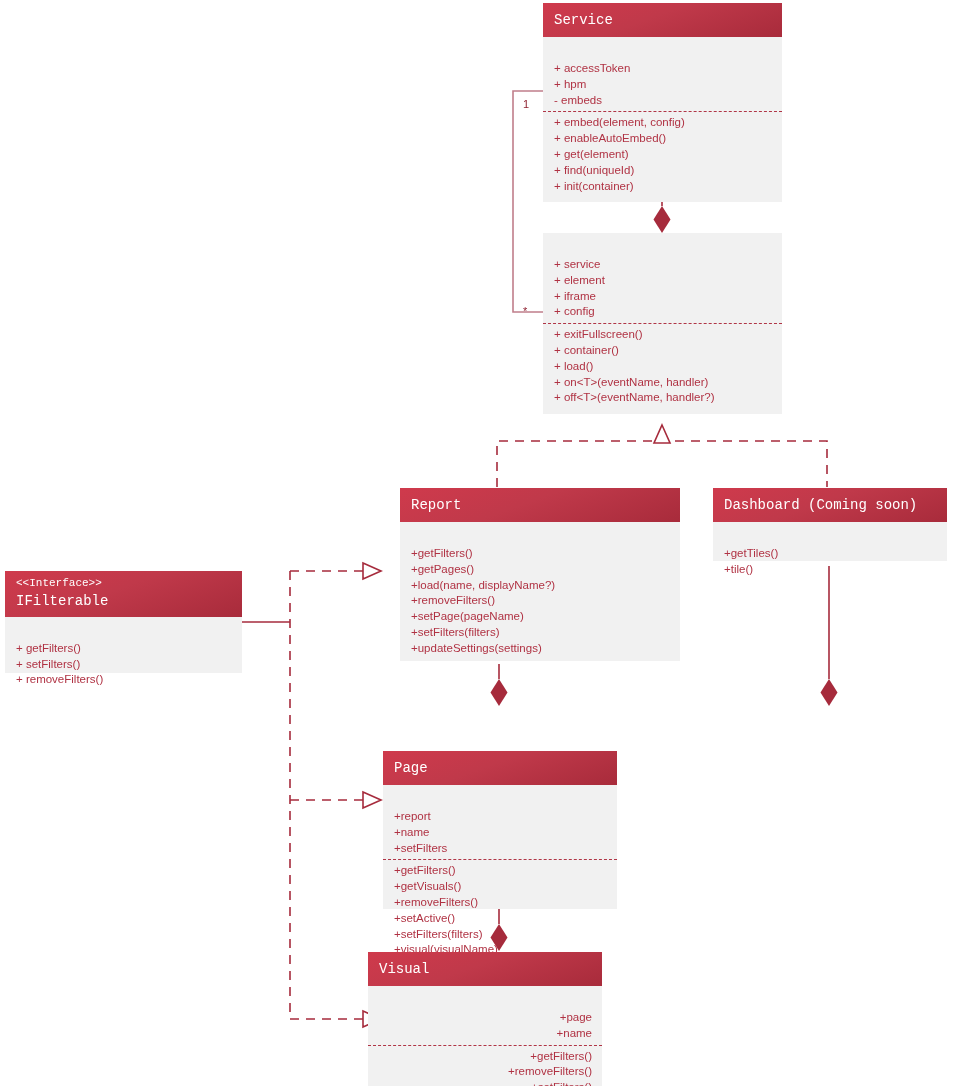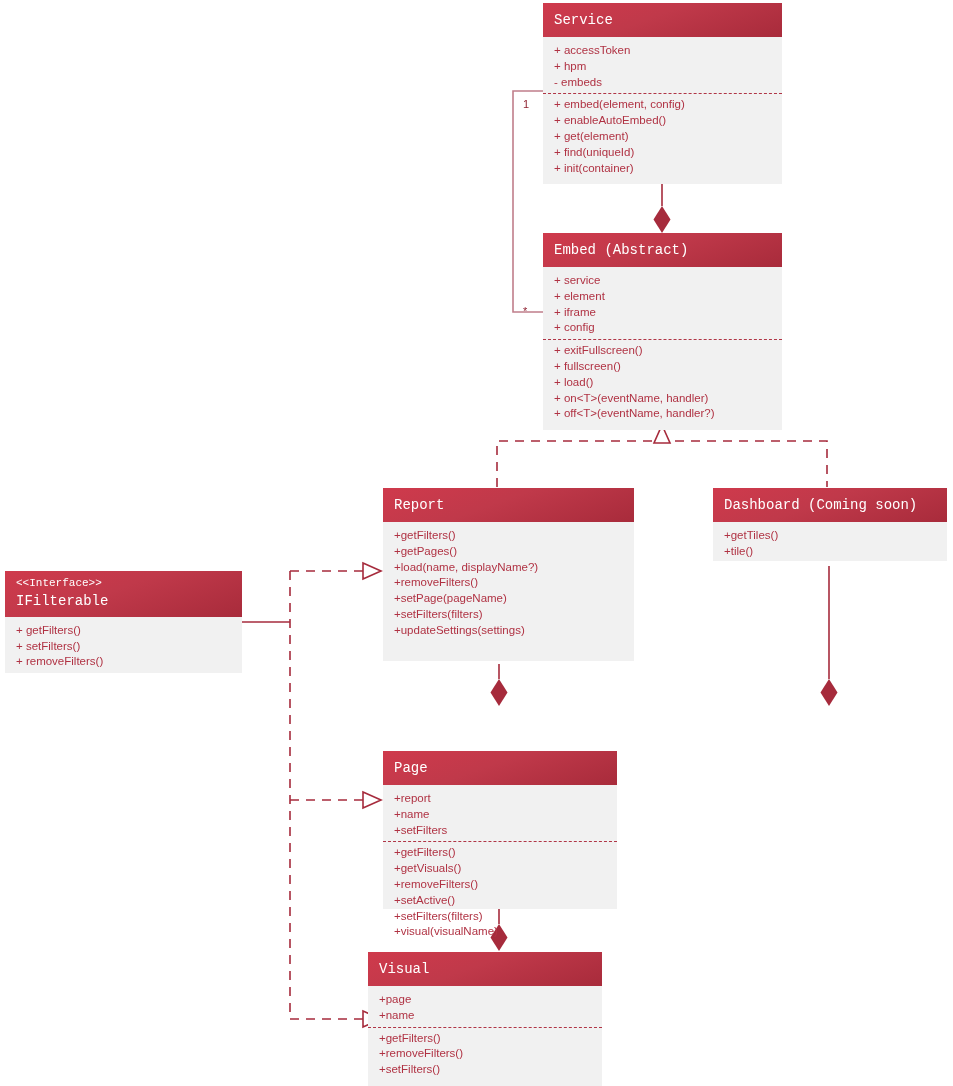--- a/index.html
+++ b/index.html
@@ -35,7 +35,7 @@
   .uml-body{
     background:#f1f1f1;
     box-sizing:border-box;
-    padding:6px 10px 8px 11px;
+    padding:24px 10px 8px 11px;
   }
   .uml-body .sep{
     border-top:1px dashed #b03546;

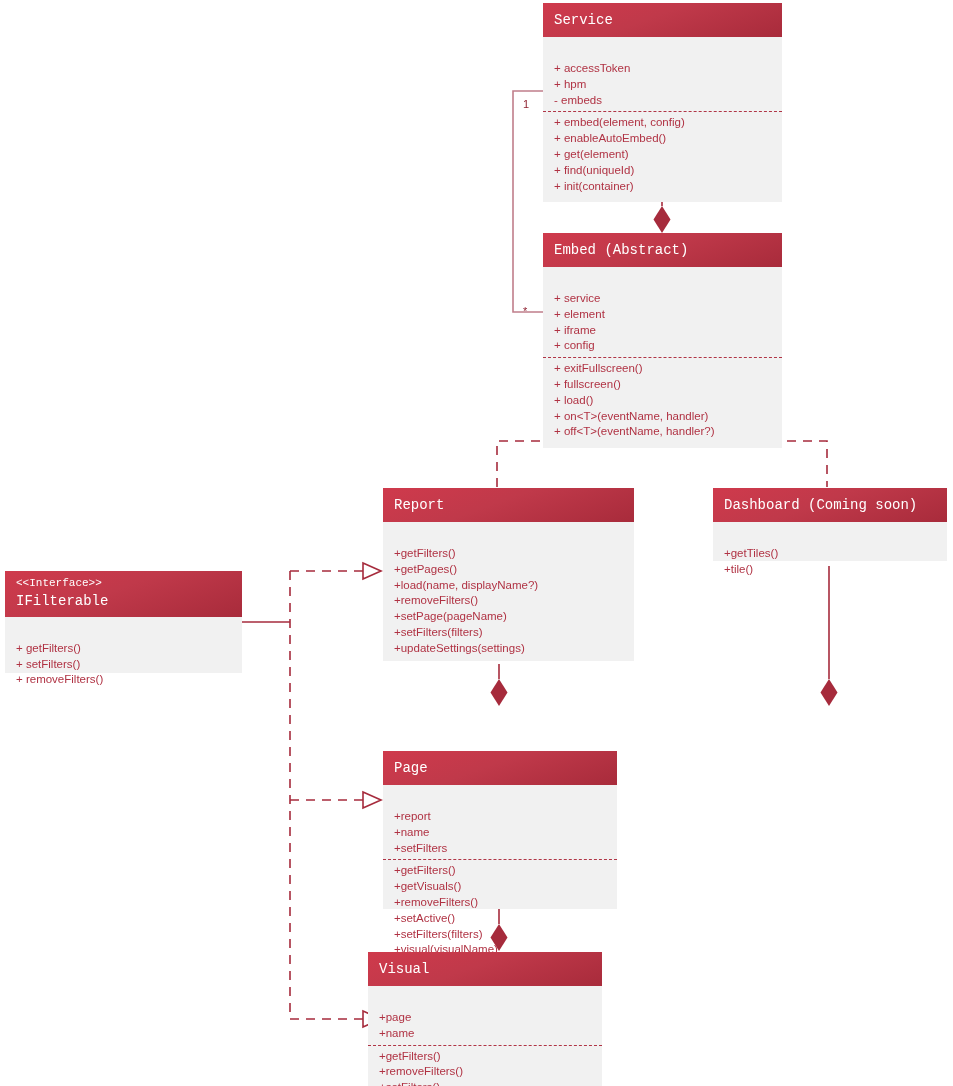--- a/index.html
+++ b/index.html
@@ -117,9 +117,6 @@
   </div>
 
   <div class="uml-class" style="left:543px;top:233px;width:239px;">
-    <div class="uml-header">
-      <span class="cname">Embed (Abstract)</span>
-    </div>
     <div class="uml-body">
       <div class="member">+ service</div>
       <div class="member">+ element</div>

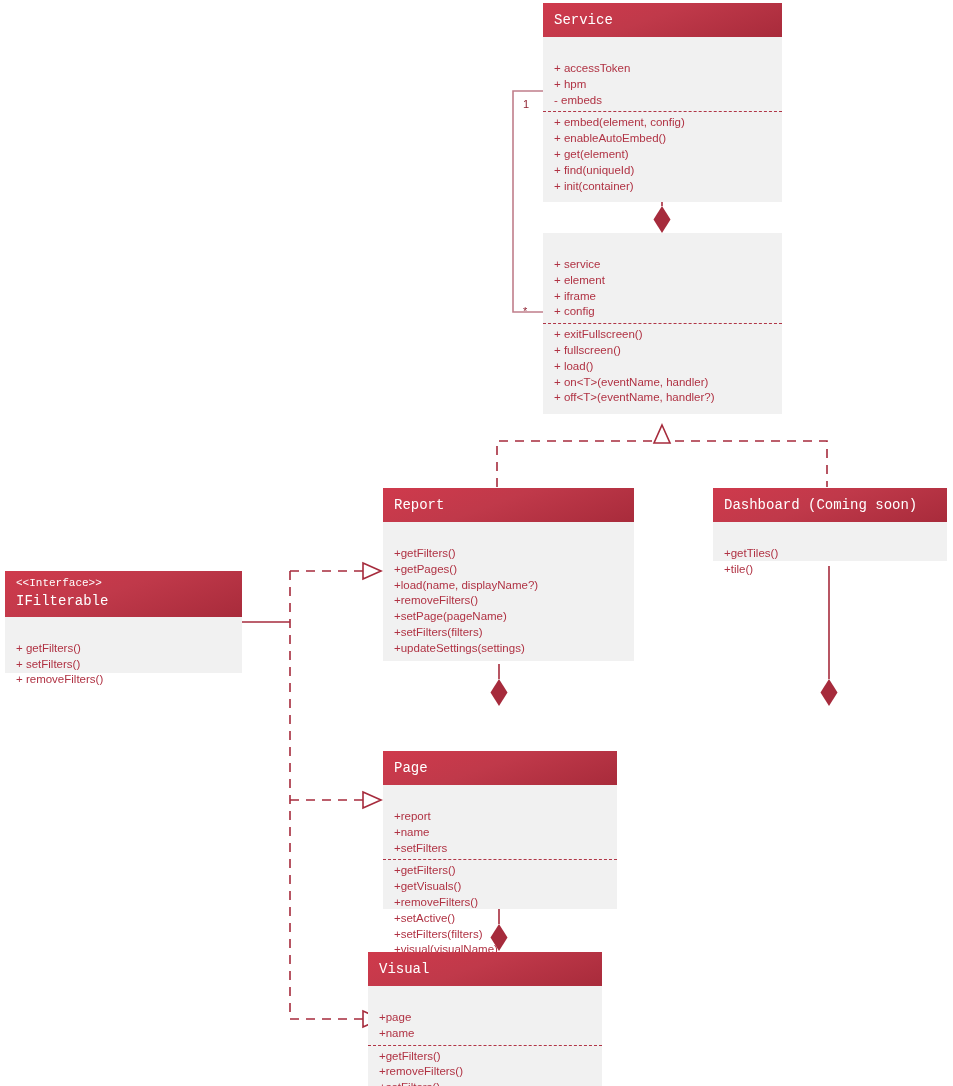--- a/index.html
+++ b/index.html
@@ -124,7 +124,7 @@
       <div class="member">+ config</div>
       <div class="sep"></div>
       <div class="member">+ exitFullscreen()</div>
-      <div class="member">+ fullscreen()</div>
+      <div class="member">+ container()</div>
       <div class="member">+ load()</div>
       <div class="member">+ on&lt;T&gt;(eventName, handler)</div>
       <div class="member">+ off&lt;T&gt;(eventName, handler?)</div>

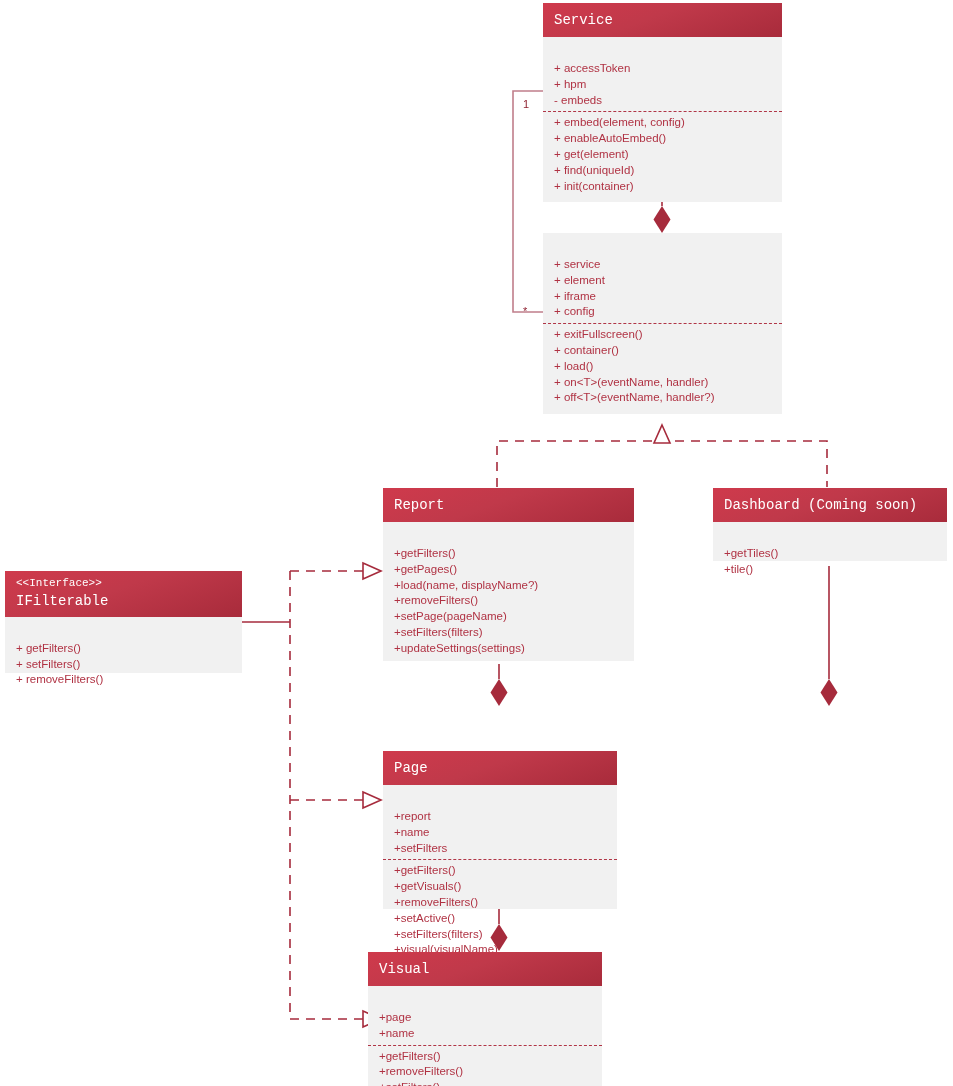--- a/index.html
+++ b/index.html
@@ -131,7 +131,7 @@
     </div>
   </div>
 
-  <div class="uml-class" style="left:383px;top:488px;width:251px;">
+  <div class="uml-class" style="left:400px;top:488px;width:280px;">
     <div class="uml-header">
       <span class="cname">Report</span>
     </div>

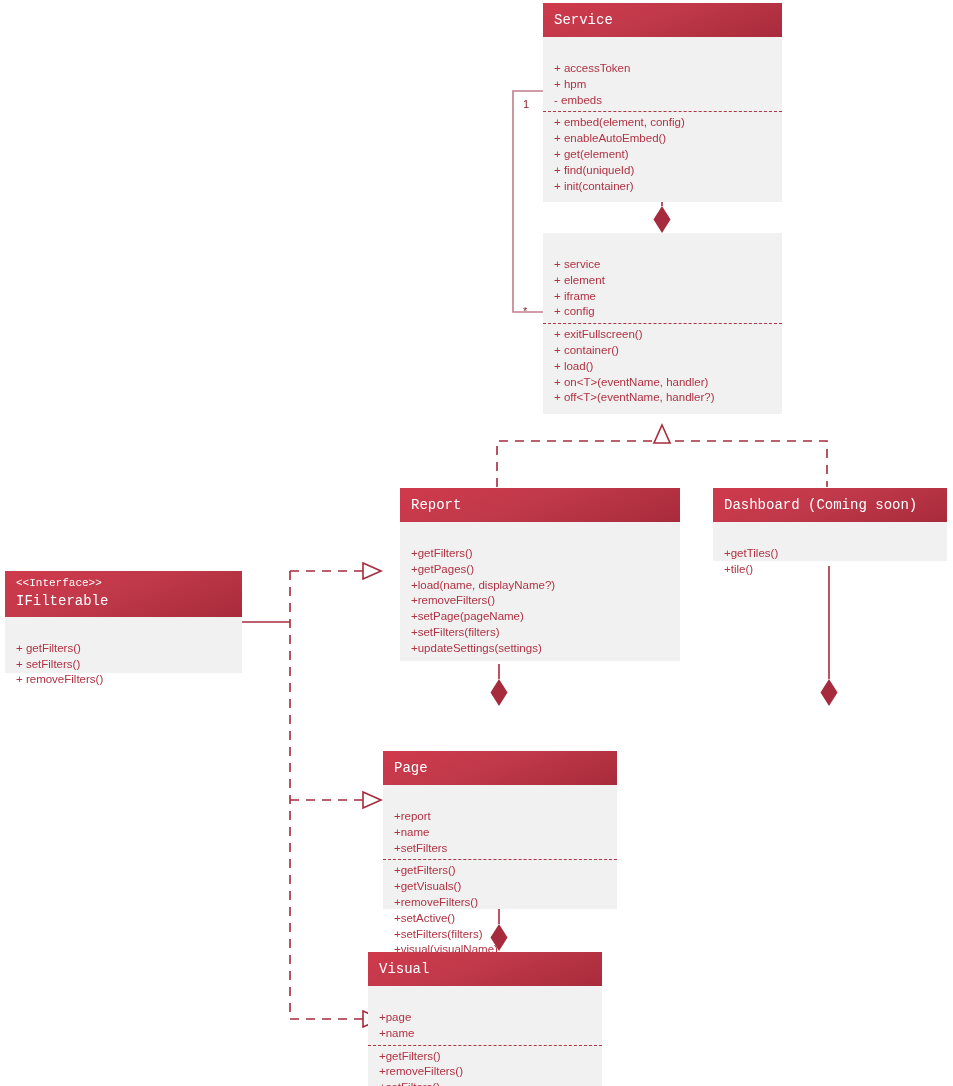--- a/index.html
+++ b/index.html
@@ -191,7 +191,7 @@
     <div class="uml-header">
       <span class="cname">Visual</span>
     </div>
-    <div class="uml-body" style="height:100px;">
+    <div class="uml-body" style="height:100px;text-align:right;">
       <div class="member">+page</div>
       <div class="member">+name</div>
       <div class="sep"></div>

